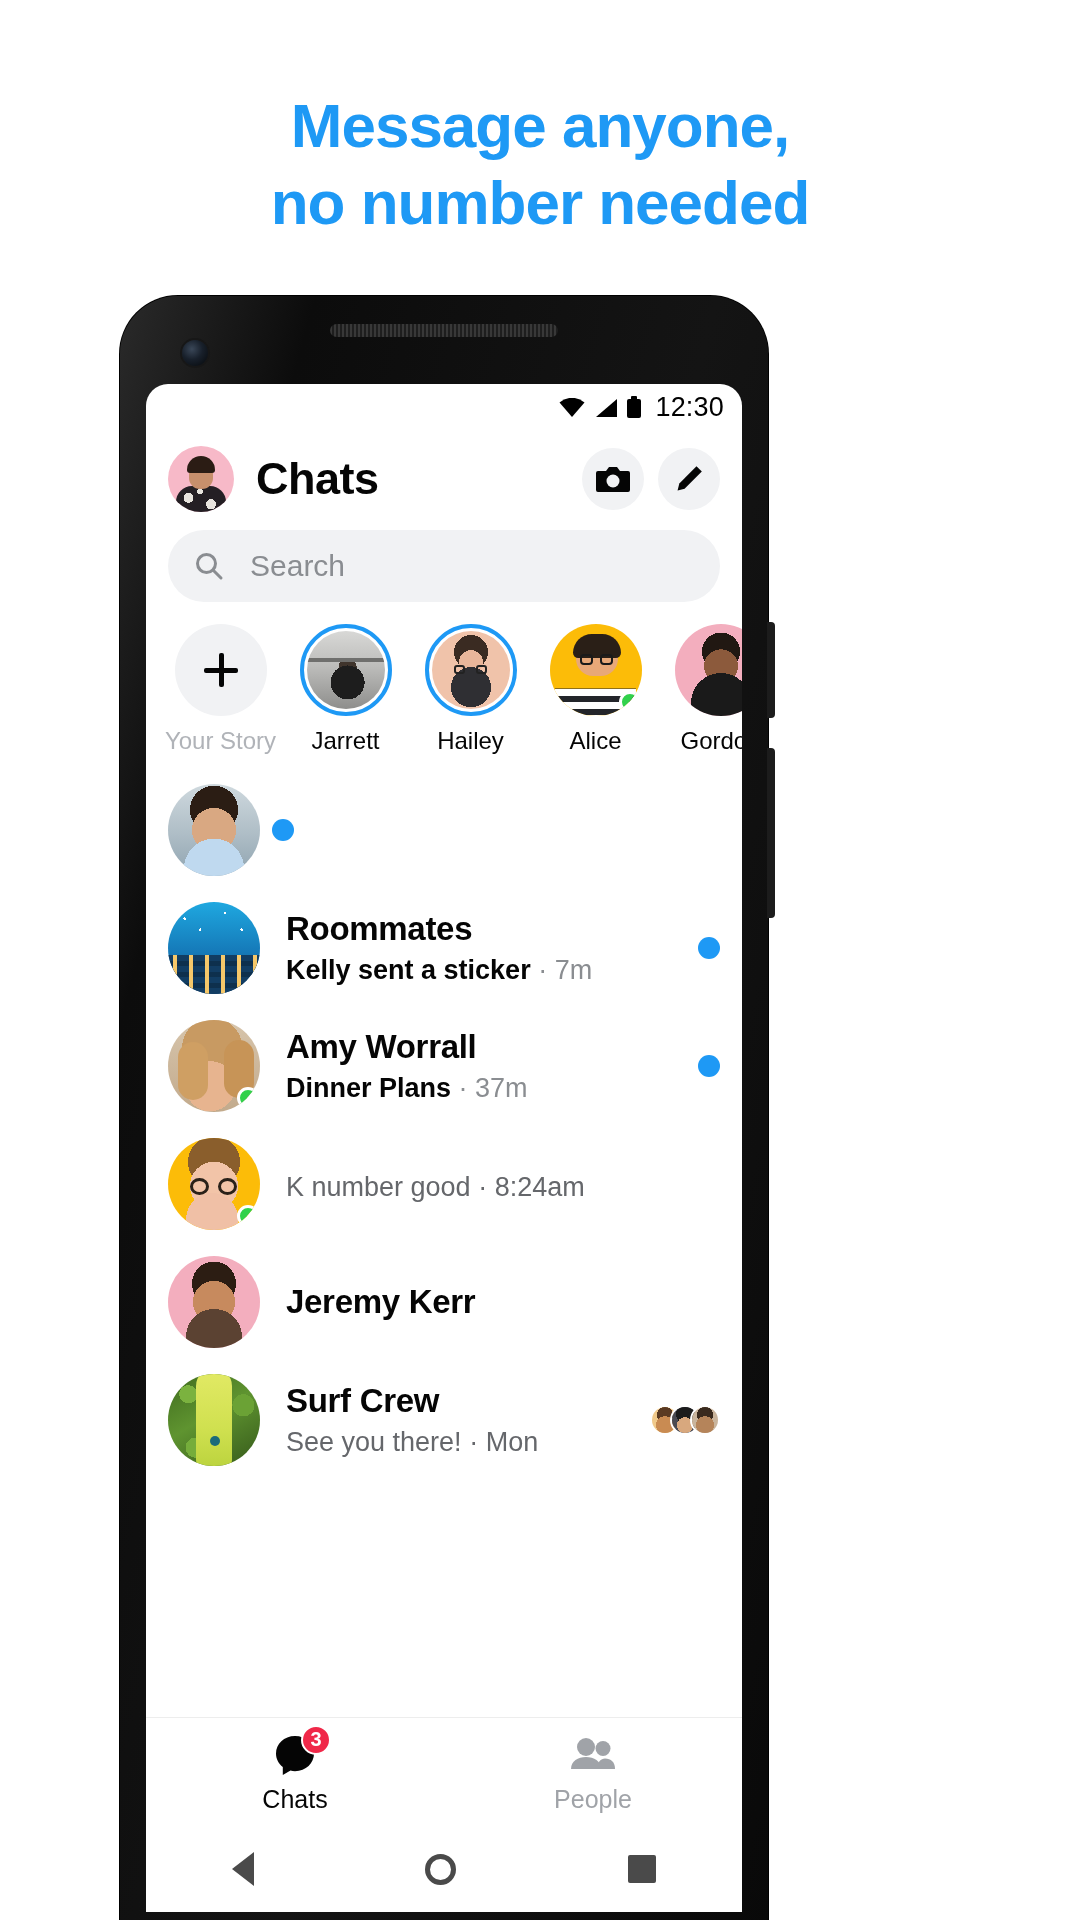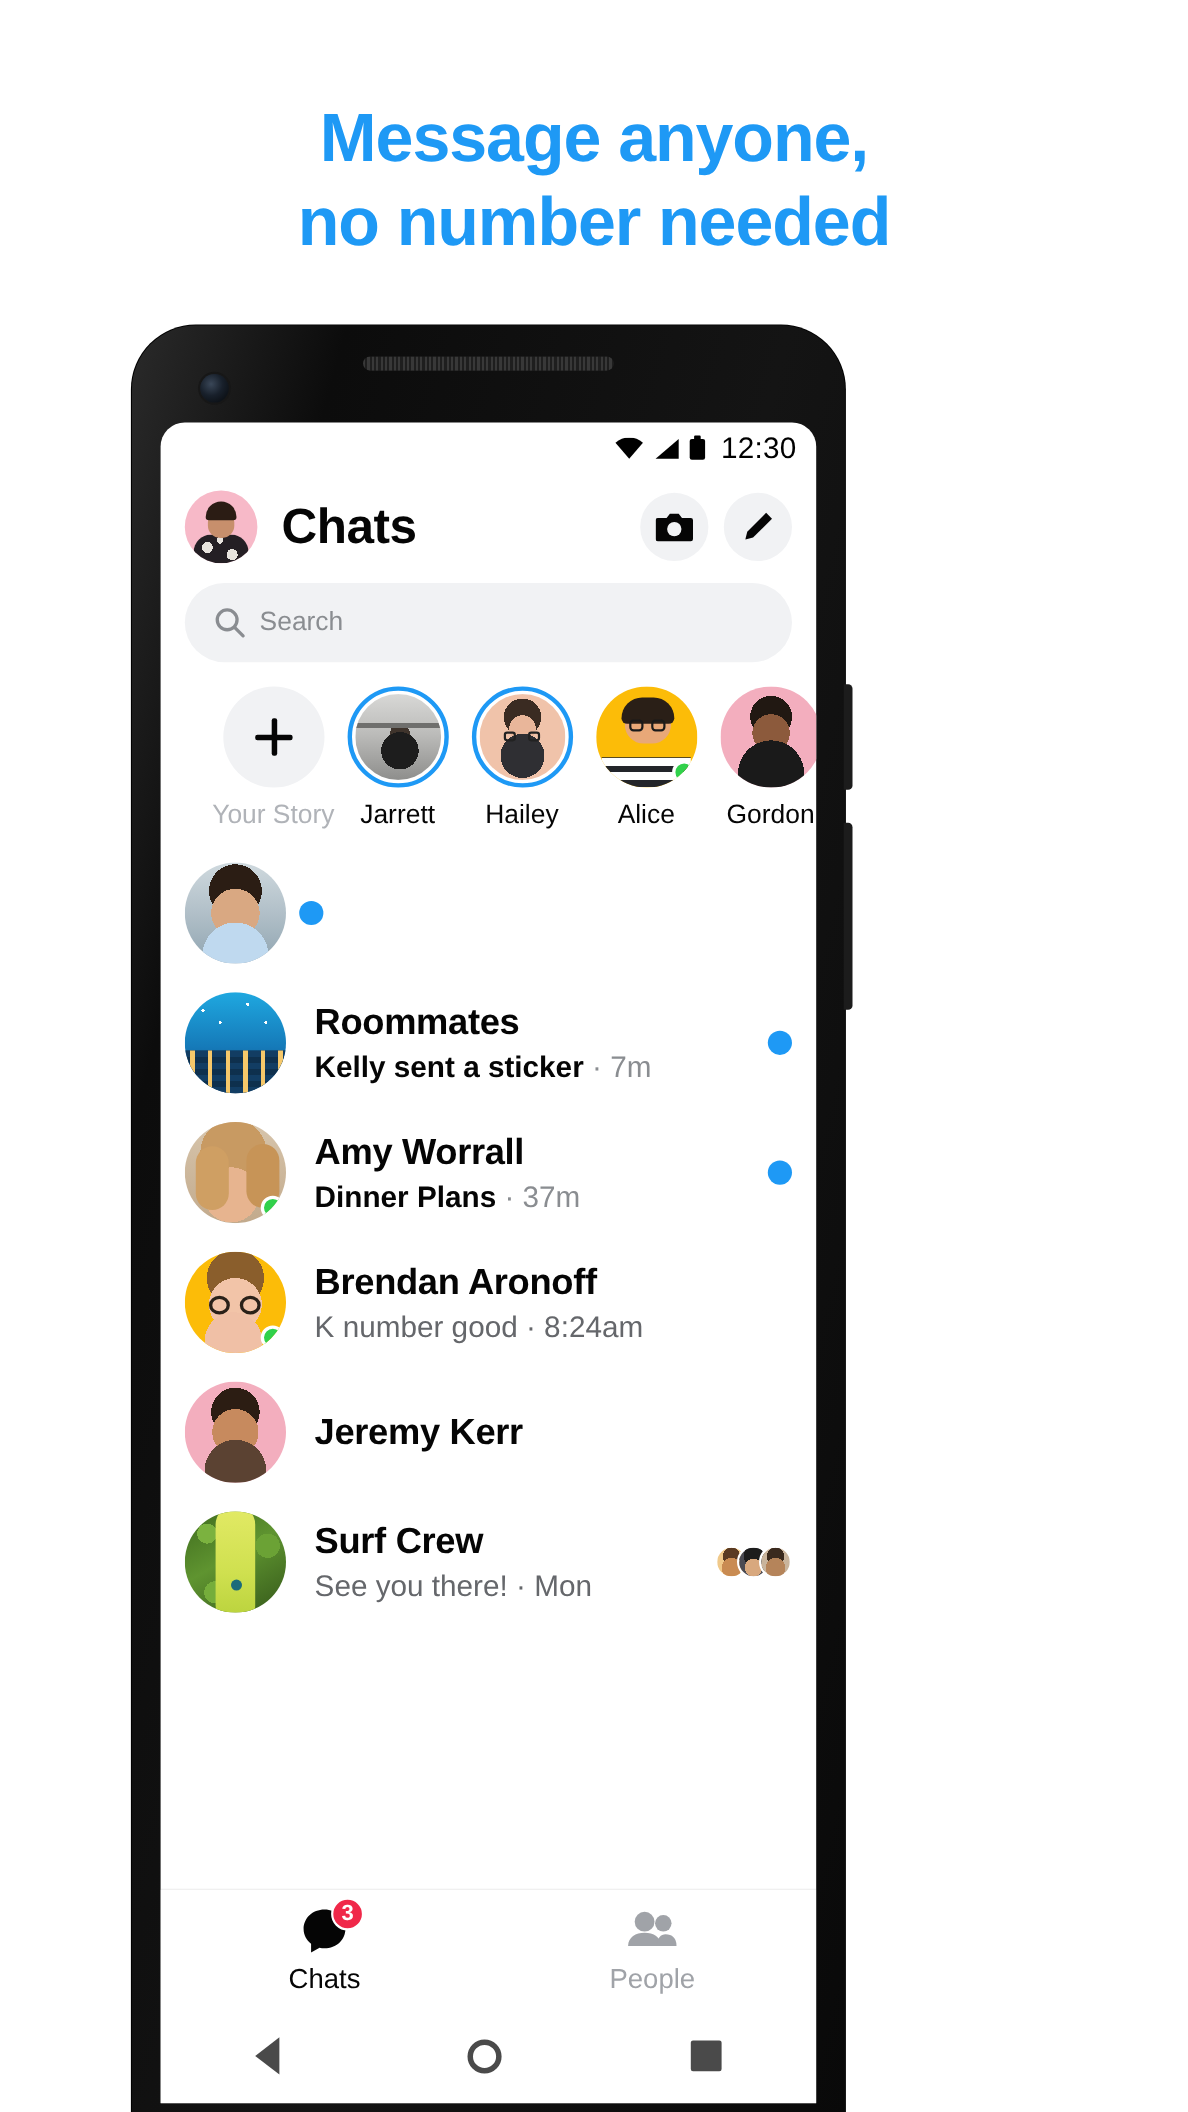--- a/index.html
+++ b/index.html
@@ -107,7 +107,7 @@
     height: 72px; border-radius: 36px; background: #f1f2f4;
     display: flex; align-items: center; padding: 0 26px;
   }
-  .search-ph { font-size: 24px; color: #8a8d91; margin-left: 12px; }
+  .search-ph { font-size: 30px; color: #8a8d91; margin-left: 26px; }
 
   
   .stories {

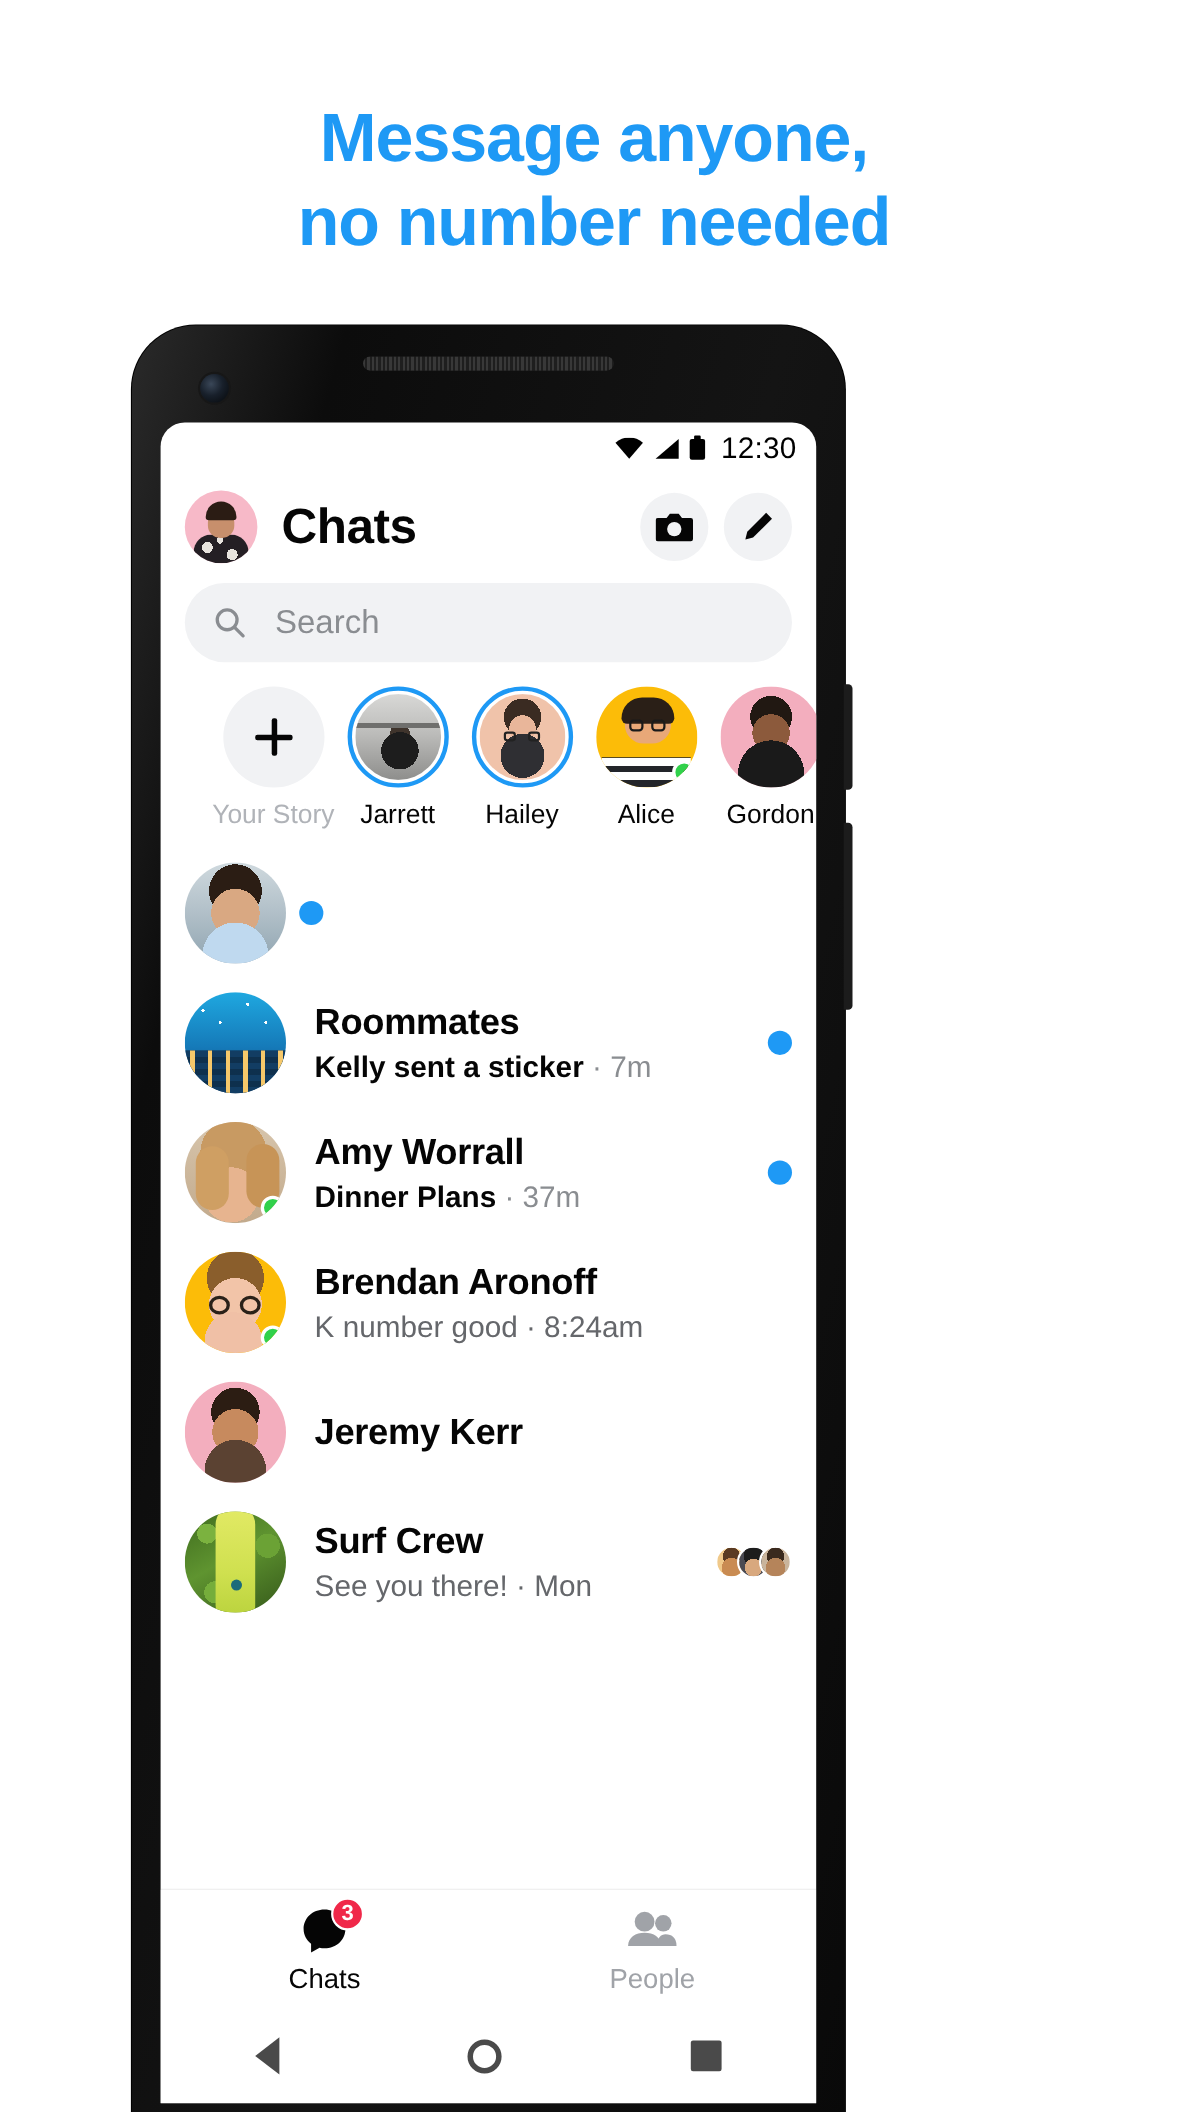--- a/index.html
+++ b/index.html
@@ -111,7 +111,7 @@
 
   
   .stories {
-    display: flex; align-items: flex-start; padding: 22px 18px 10px 18px; gap: 0; margin-left: 28px;
+    display: flex; align-items: flex-start; padding: 22px 18px 10px 18px; gap: 12px;
   }
   .story { width: 113px; flex: 0 0 auto; text-align: center; }
   .story-ring {

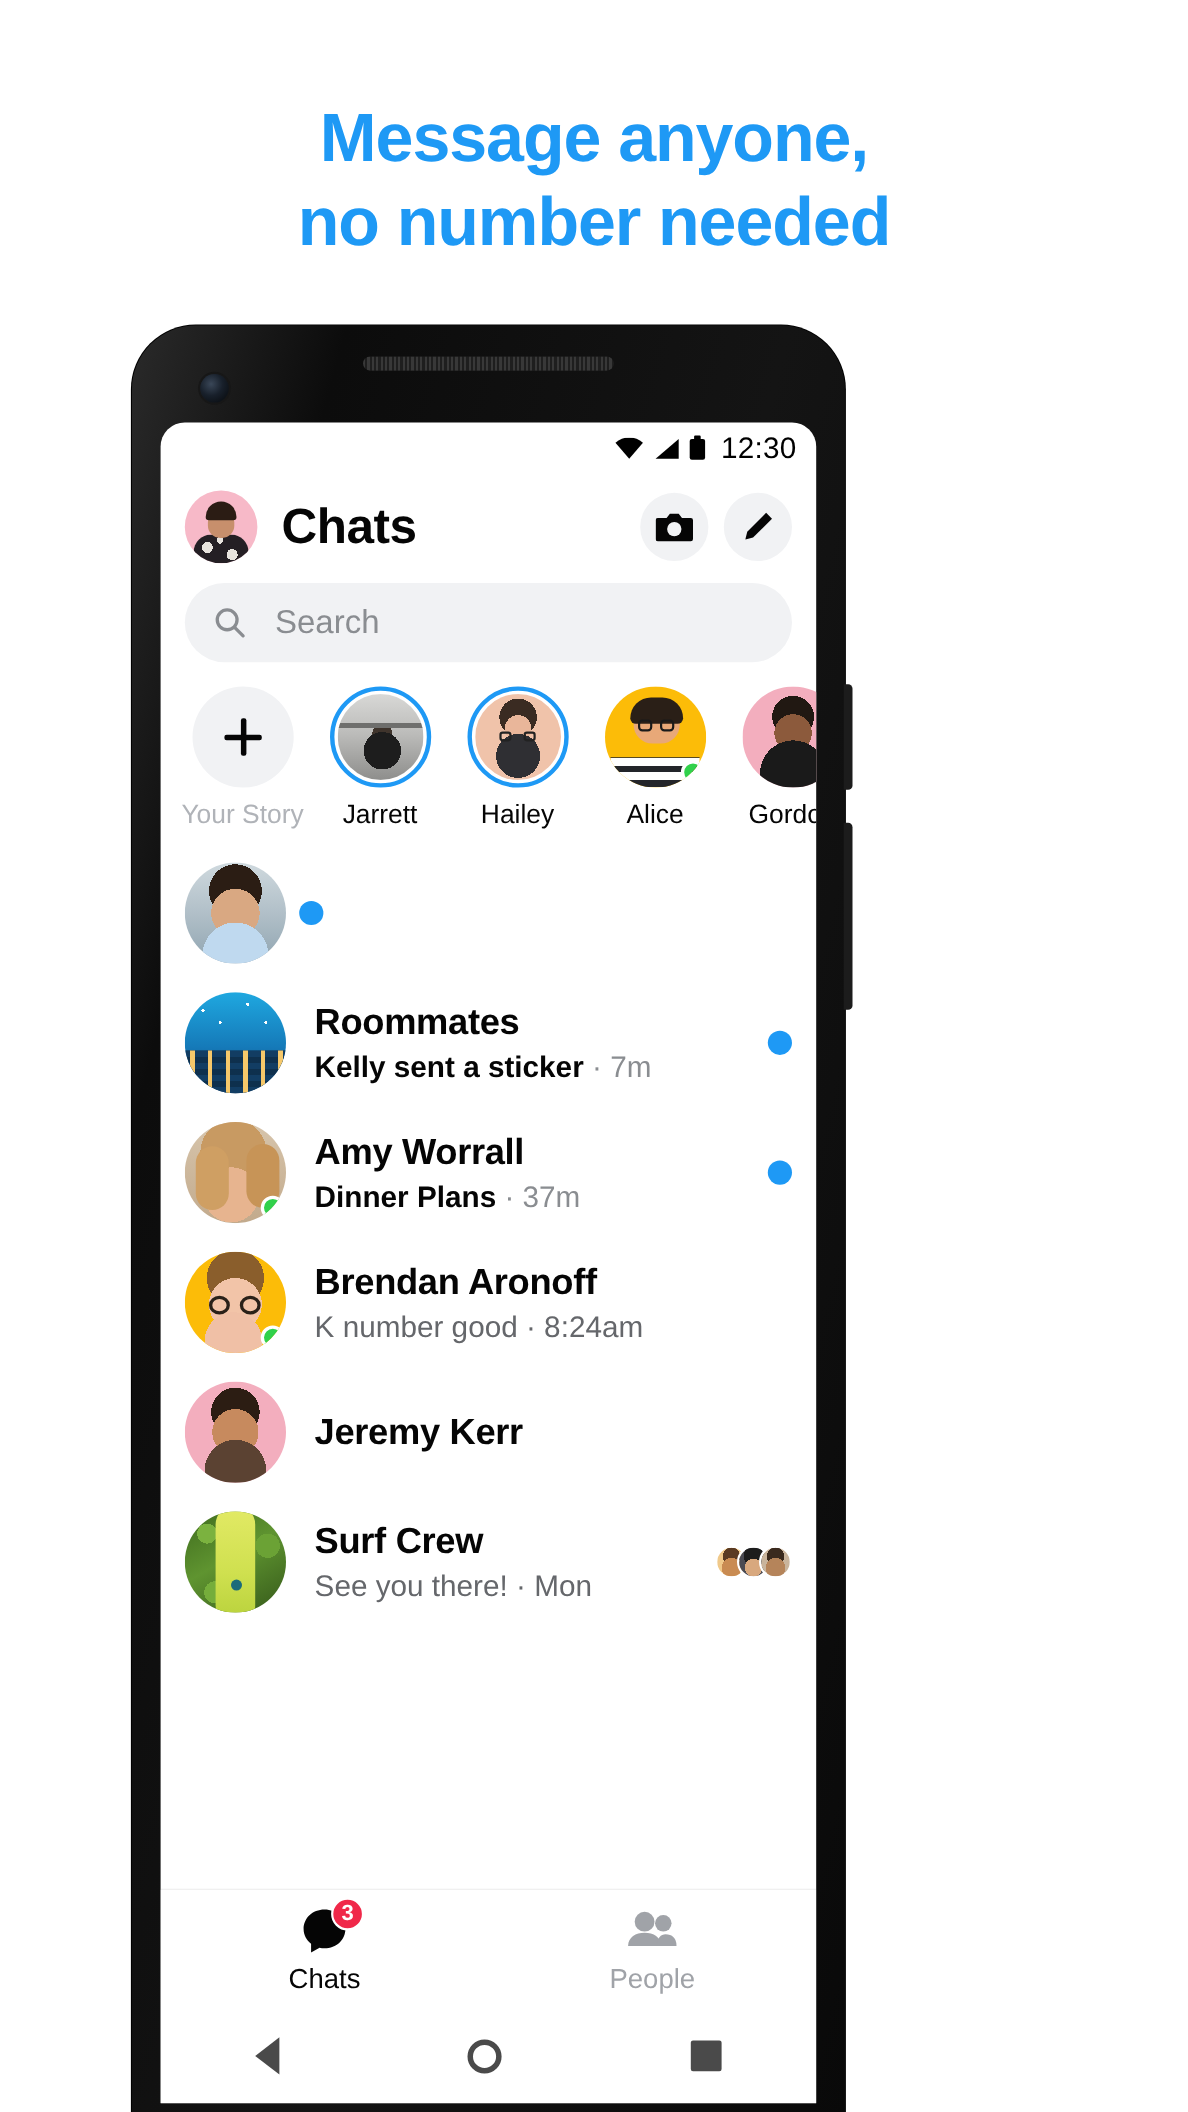--- a/index.html
+++ b/index.html
@@ -386,7 +386,6 @@
             <div class="online-dot"></div>
           </div>
           <div class="chat-texts">
-            <div class="chat-name">Brendan Aronoff</div>
             <div class="chat-snip">
               <span>K number good</span> <span>·</span> <span>8:24am</span>
             </div>

